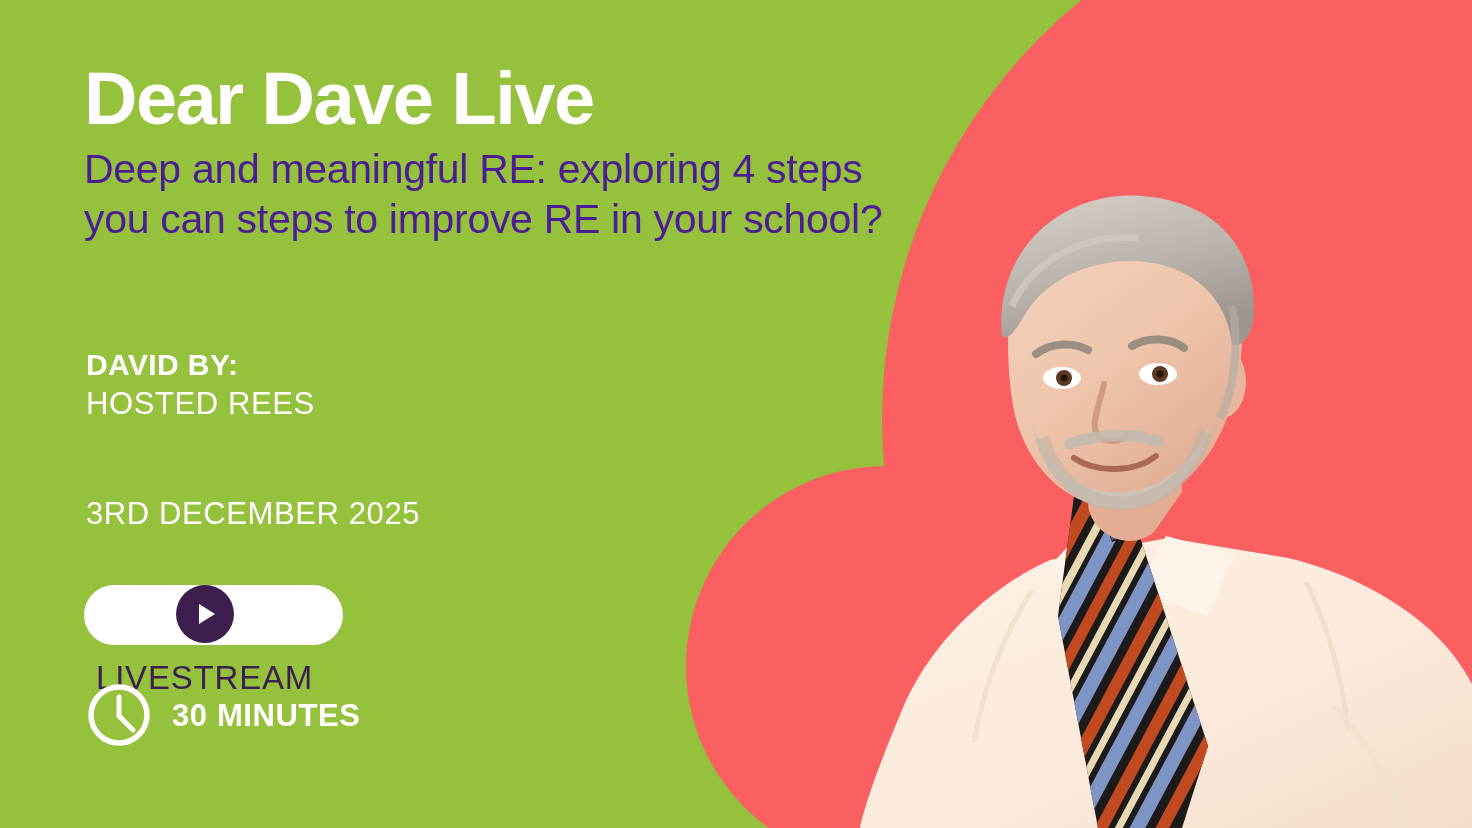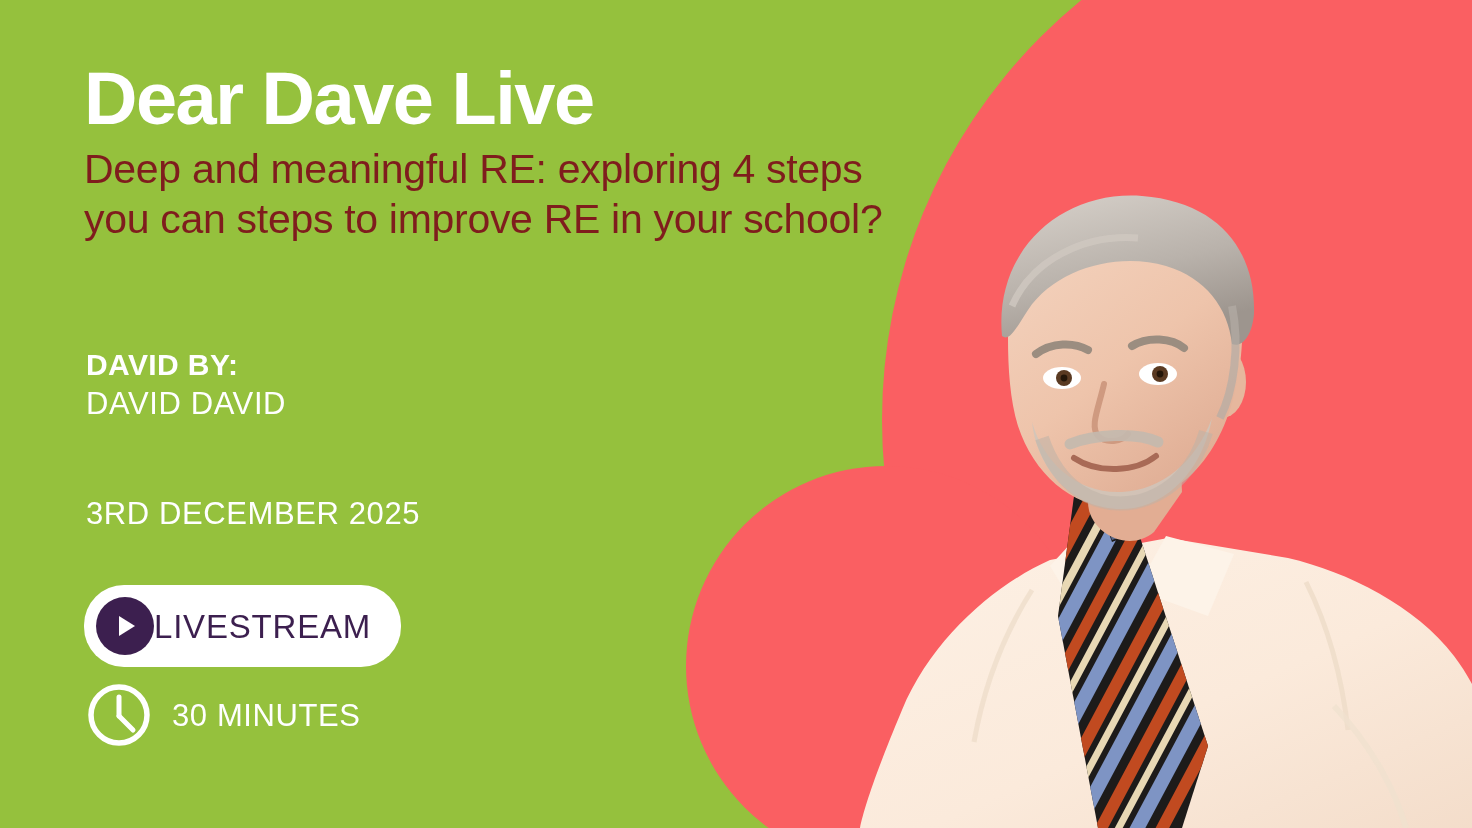--- a/index.html
+++ b/index.html
@@ -53,7 +53,7 @@
     width:960px;
     font-size:41px;
     font-weight:normal;
-    color:#7f1d1d;
+    color:#4c1d95;
     line-height:1.22;
     letter-spacing:-0.3px;
   }

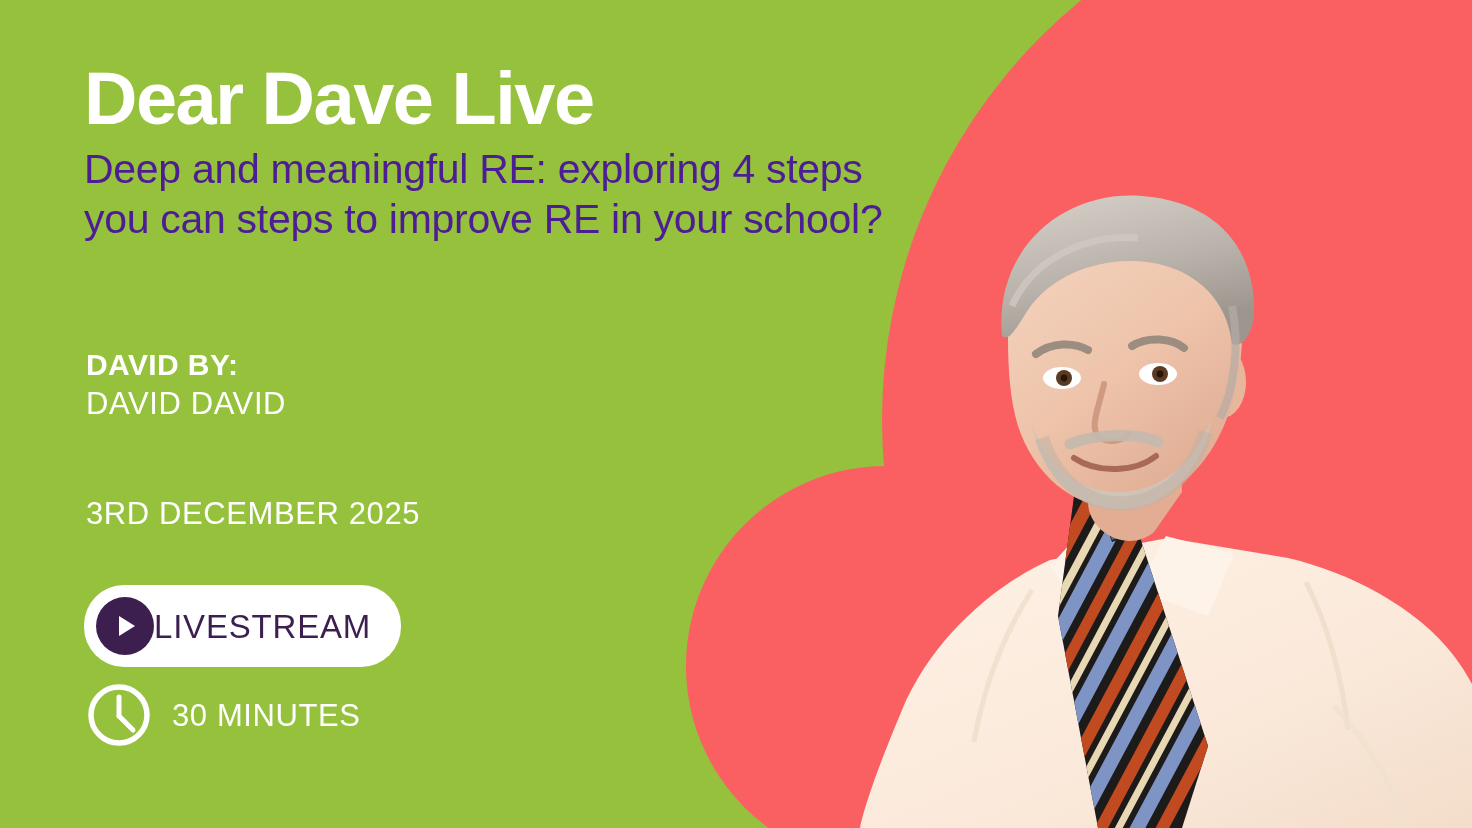--- a/index.html
+++ b/index.html
@@ -271,7 +271,7 @@
 
     <div class="hosted-label">DAVID BY:</div>
 
-    <div class="host-name">DAVID DAVID</div>
+    <div class="host-name">HOSTED REES</div>
 
     <div class="event-date">3RD DECEMBER 2025</div>
 

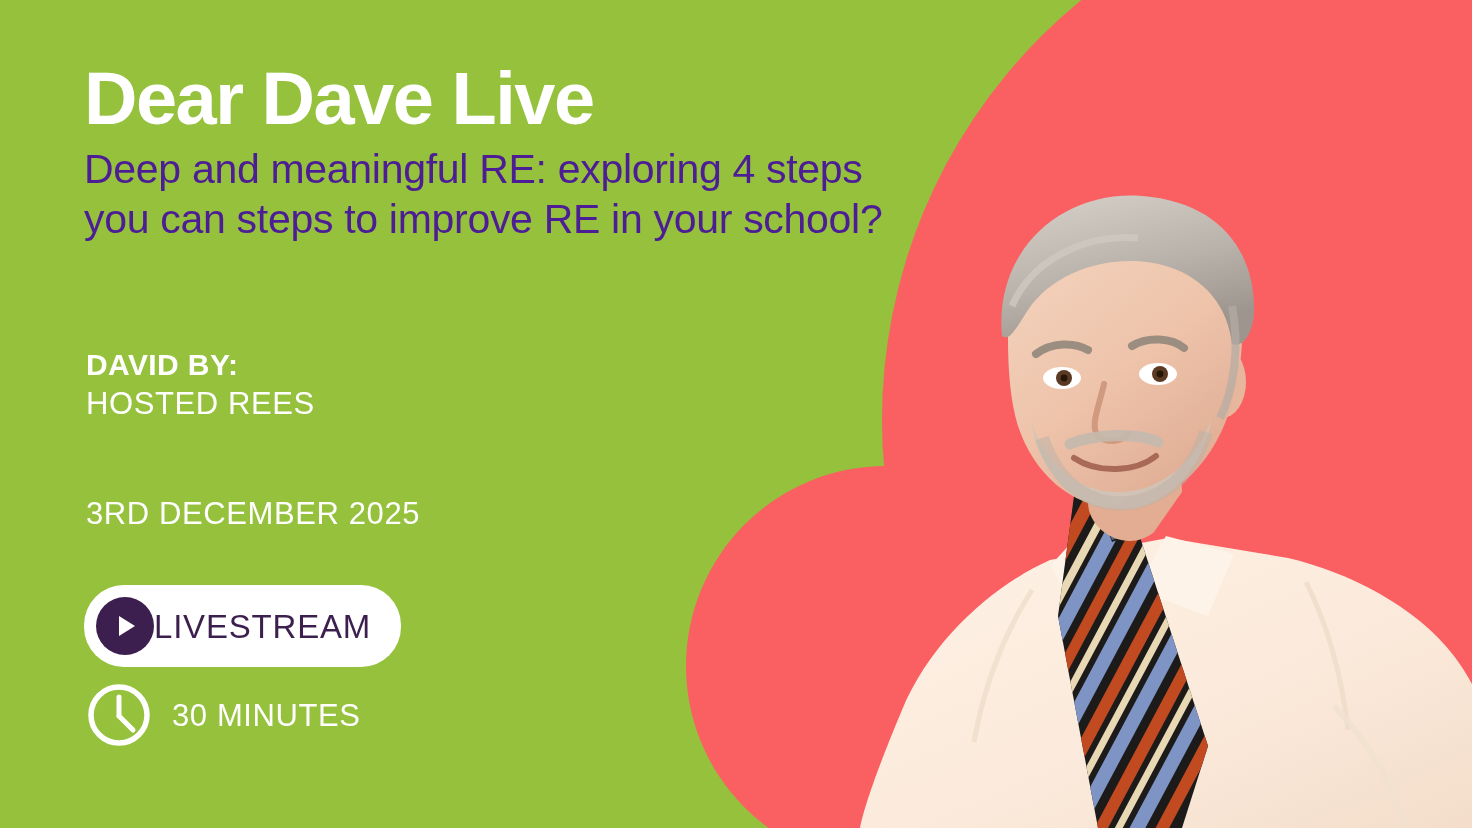--- a/index.html
+++ b/index.html
@@ -88,12 +88,14 @@
   .pill {
     position:absolute;
     left:0px; top:585px;
-    height:82px;
+    height:60px;
     padding:0 30px 0 12px;
     background:#ffffff;
     border-radius:40px;
     display:flex;
     align-items:center;
+    gap:18px;
+    flex-direction:column;
   }
   .play-circle {
     width:58px; height:58px;

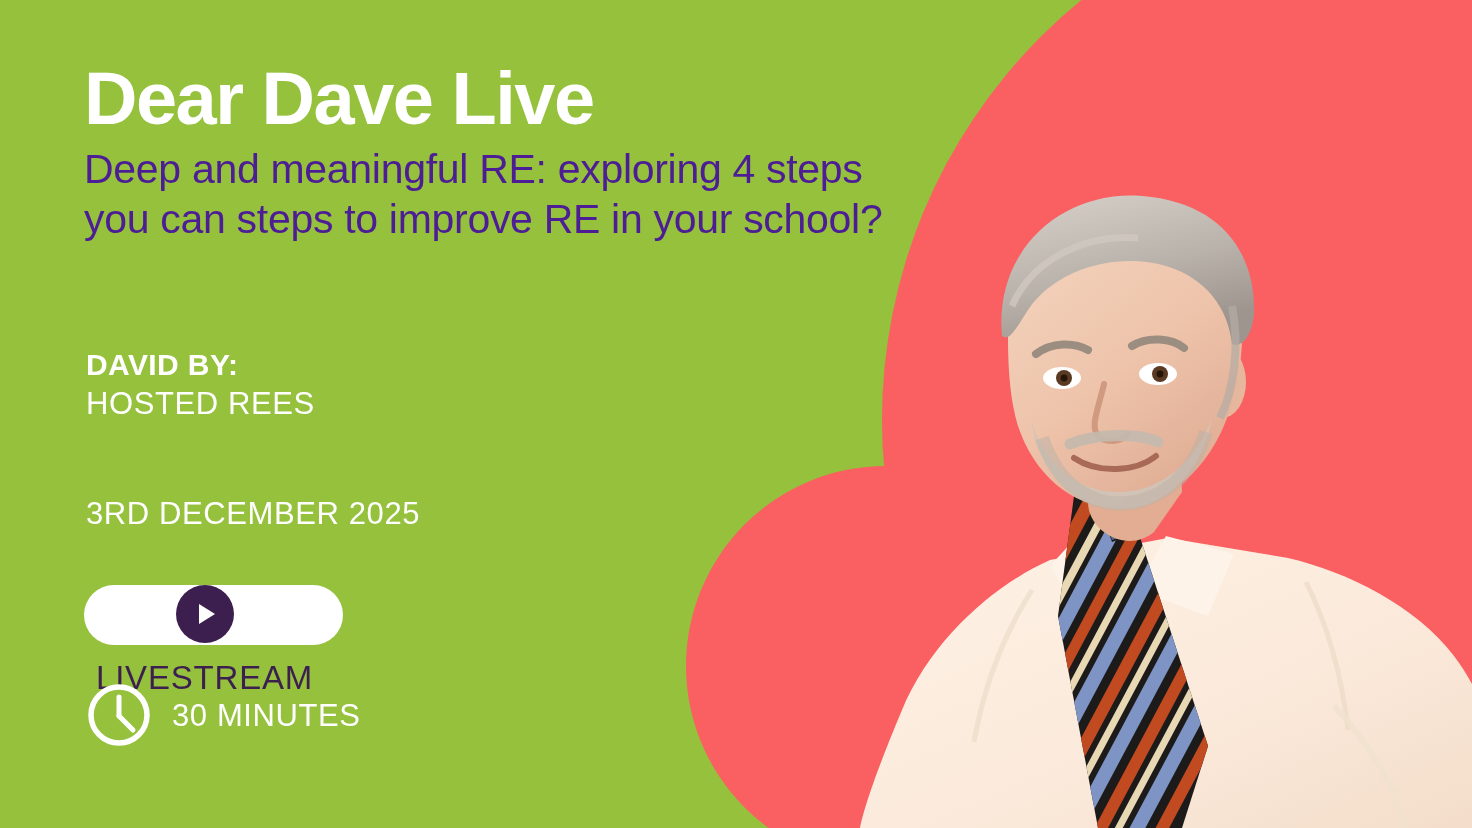--- a/index.html
+++ b/index.html
@@ -127,7 +127,7 @@
   .clock-icon svg { display:block; }
   .duration-label {
     font-size:31px;
-    font-weight:normal;
+    font-weight:bold;
     color:#ffffff;
     letter-spacing:0.6px;
     line-height:1;

